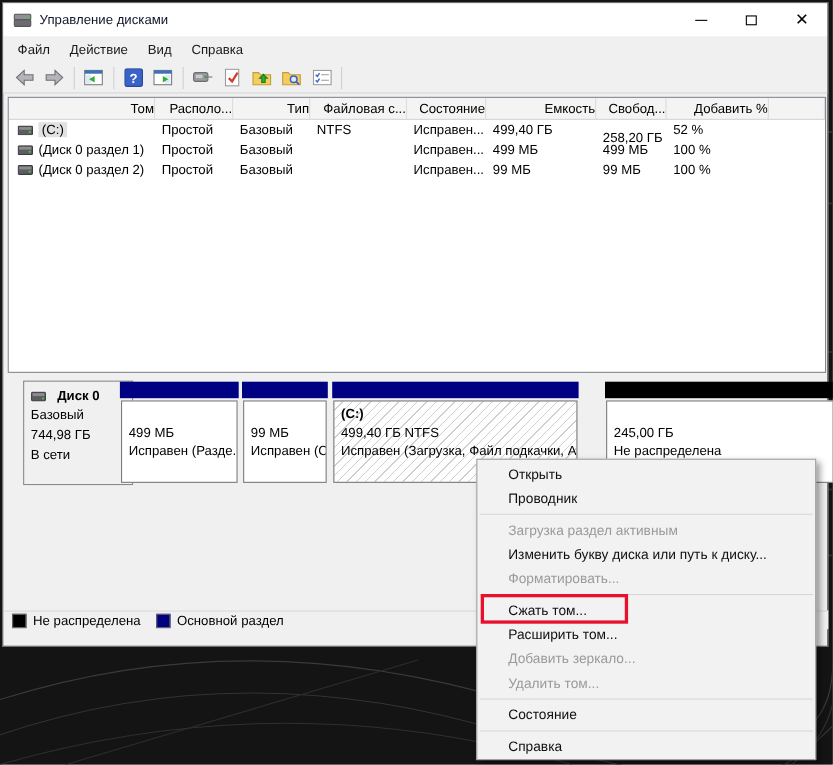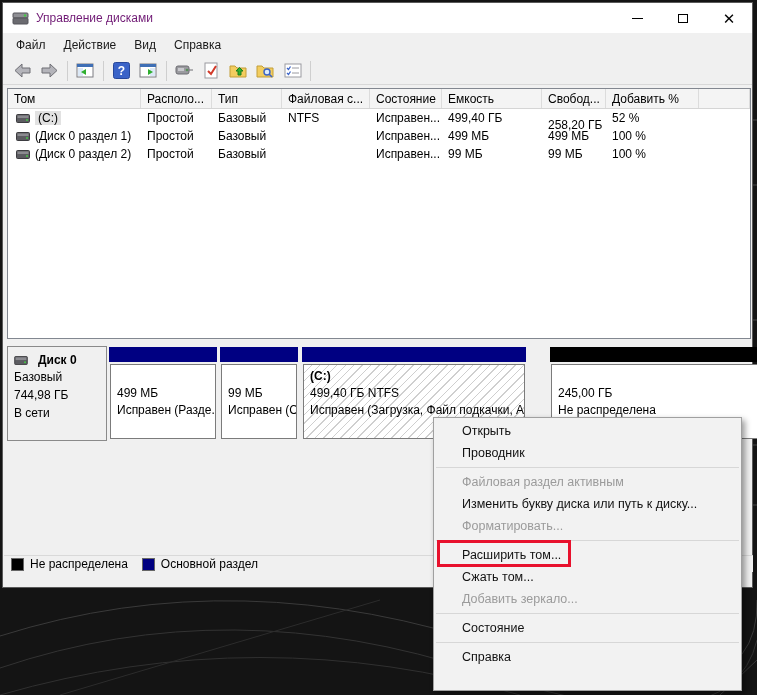--- a/index.html
+++ b/index.html
@@ -13,7 +13,7 @@
 
   #titlebar { height:30px; background:#ffffff; display:flex; align-items:center; position:relative; }
   #title-icon { margin-left:9px; width:17px; height:15px; }
-  #title-text { margin-left:7px; font-size:12px; color:#701a75; }
+  #title-text { margin-left:7px; font-size:12px; color:#0f172a; }
   #controls { position:absolute; right:0; top:0; height:30px; display:flex; }
   .ctrl { width:46px; height:30px; display:flex; align-items:center; justify-content:center;
           font-size:13px; color:#000; cursor:default; }

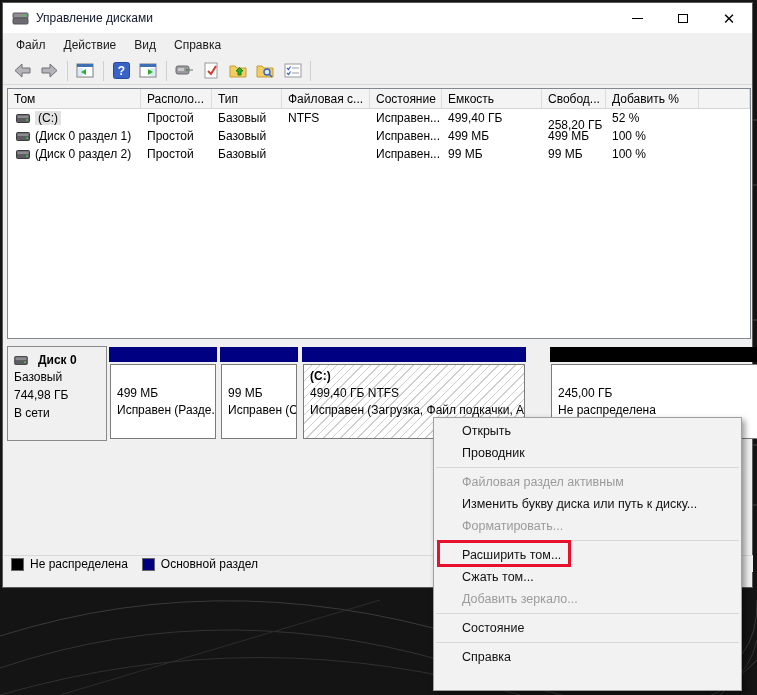--- a/index.html
+++ b/index.html
@@ -32,7 +32,7 @@
   
   #list-panel { position:absolute; left:4px; top:85px; width:744px; height:251px;
                 background:#ffffff; border:1px solid #828790; overflow:hidden; }
-  #list-header { display:flex; height:20px; background:#f4f4f4; border-bottom:1px solid #d5d5d5; }
+  #list-header { display:flex; height:20px; background:#f4f4f4; border-bottom:1px solid #d5d5d5;text-align:right; }
   .hcell { font-size:12px; color:#000; padding:3px 0 0 6px; border-right:1px solid #dcdcdc;
            white-space:nowrap; overflow:hidden; flex-shrink:0; }
   .lrow { display:flex; height:18px; align-items:center; }

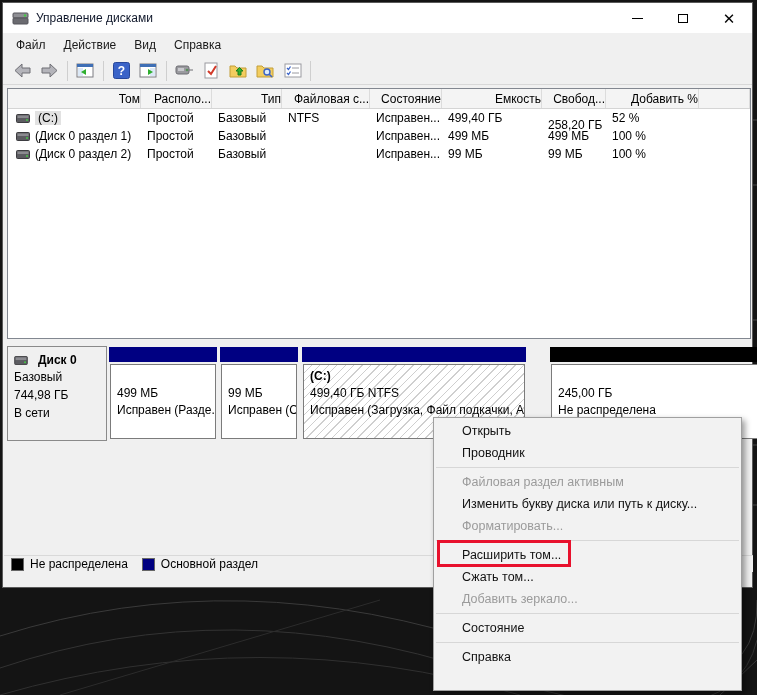--- a/index.html
+++ b/index.html
@@ -43,7 +43,7 @@
 
   
   #disk-strip { position:absolute; left:0px; top:343px; width:751px; height:95px; }
-  #disk-head { position:absolute; left:4px; top:0; width:100px; height:95px; background:#f0f0f0;
+  #disk-head { position:absolute; left:18px; top:0; width:100px; height:95px; background:#f0f0f0;
                border:1px solid #8a8a8a; padding:6px 0 0 6px; }
   #disk-head .dh-line1 { display:flex; align-items:center; }
   #disk-head .dh-name { font-size:12px; font-weight:bold; margin-left:5px; }

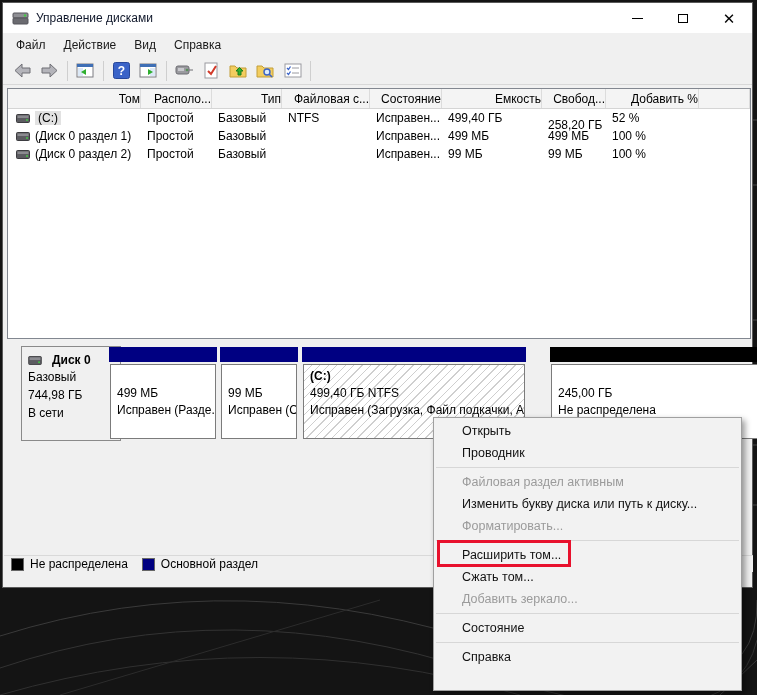--- a/index.html
+++ b/index.html
@@ -326,7 +326,7 @@
     <div class="ctx-item">Открыть</div>
     <div class="ctx-item">Проводник</div>
     <div class="ctx-sep"></div>
-    <div class="ctx-item disabled">Файловая раздел активным</div>
+    <div class="ctx-item disabled">Загрузка раздел активным</div>
     <div class="ctx-item">Изменить букву диска или путь к диску...</div>
     <div class="ctx-item disabled">Форматировать...</div>
     <div class="ctx-sep"></div>

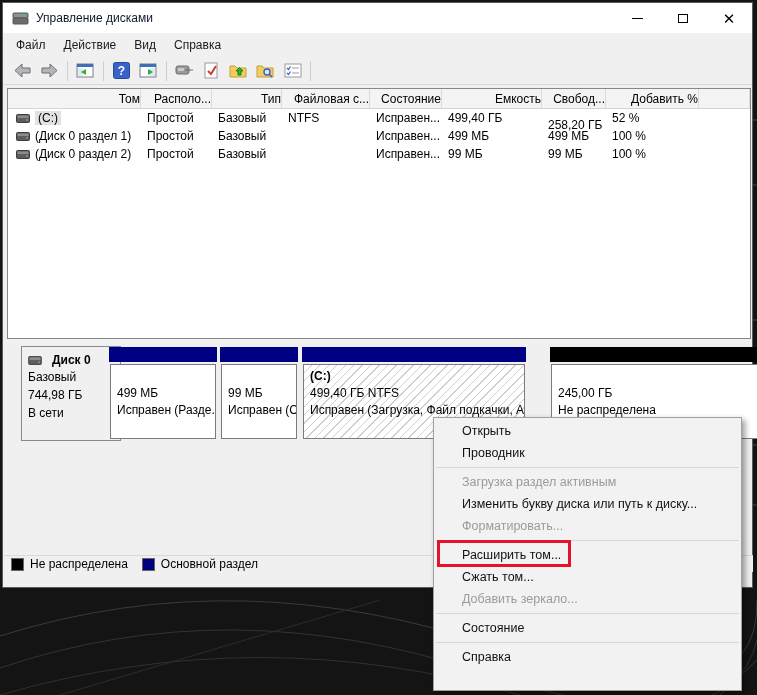--- a/index.html
+++ b/index.html
@@ -330,8 +330,8 @@
     <div class="ctx-item">Изменить букву диска или путь к диску...</div>
     <div class="ctx-item disabled">Форматировать...</div>
     <div class="ctx-sep"></div>
+    <div class="ctx-item">Сжать том...</div>
     <div class="ctx-item">Расширить том...</div>
-    <div class="ctx-item">Сжать том...</div>
     <div class="ctx-item disabled">Добавить зеркало...</div>
     <div class="ctx-sep"></div>
     <div class="ctx-item">Состояние</div>

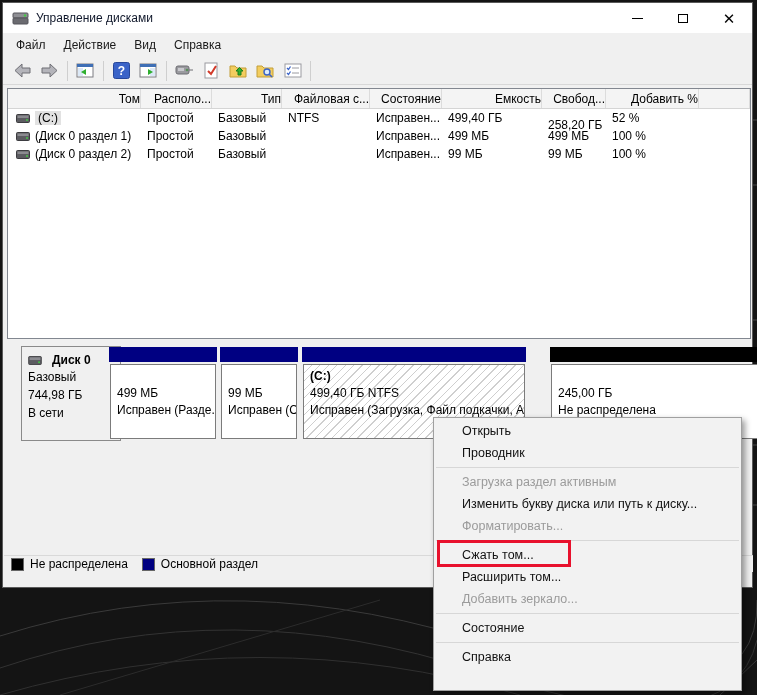--- a/index.html
+++ b/index.html
@@ -333,6 +333,7 @@
     <div class="ctx-item">Сжать том...</div>
     <div class="ctx-item">Расширить том...</div>
     <div class="ctx-item disabled">Добавить зеркало...</div>
+    <div class="ctx-item disabled">Удалить том...</div>
     <div class="ctx-sep"></div>
     <div class="ctx-item">Состояние</div>
     <div class="ctx-sep"></div>

